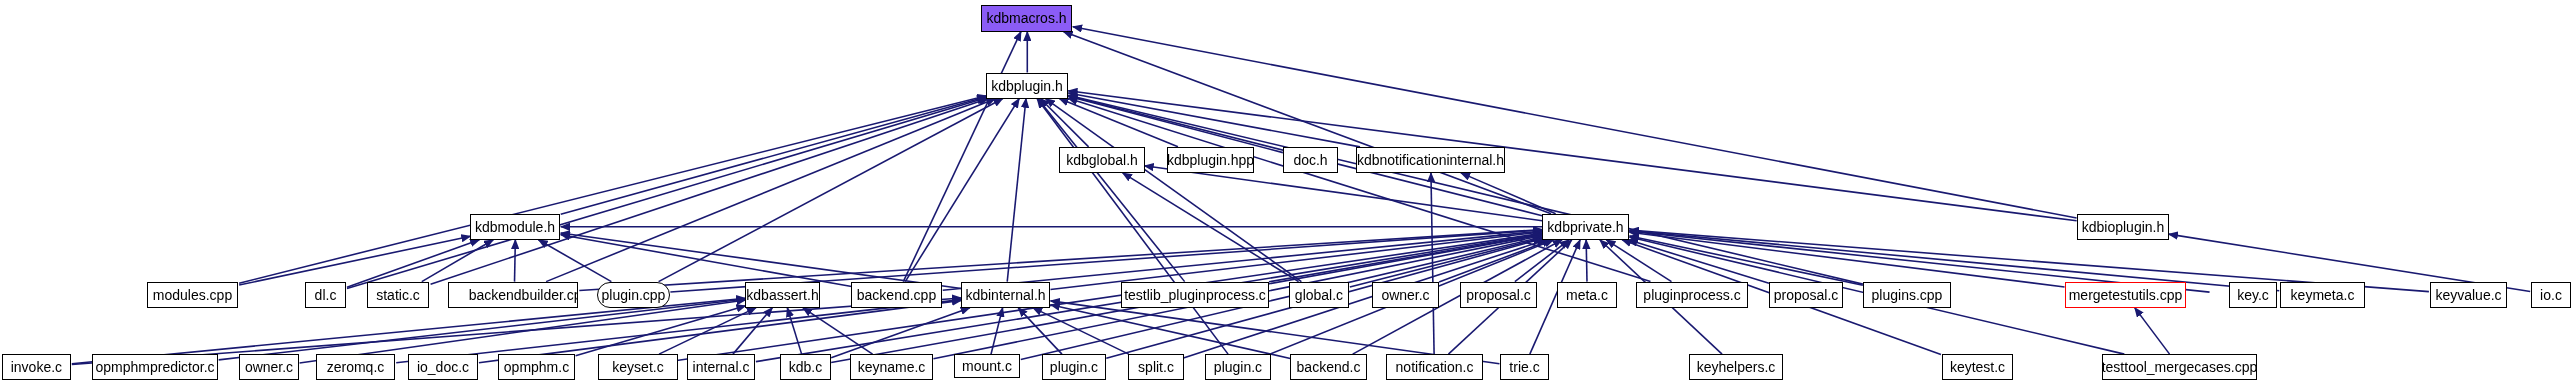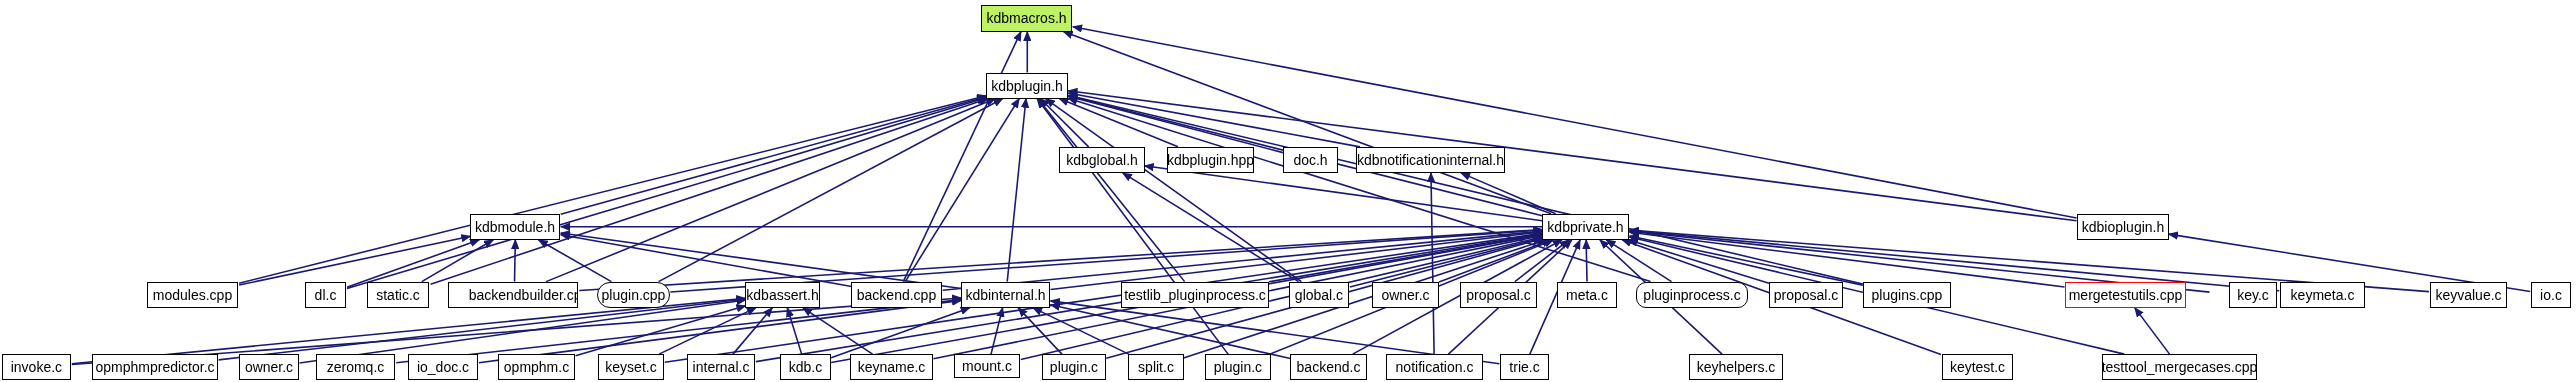--- a/index.html
+++ b/index.html
@@ -37,7 +37,7 @@
     z-index: 2;
   }
   .node.root {
-    background: #bef264;
+    background: #8b5cf6;
     border: 1.9px solid #000000;
     cursor: default;
   }

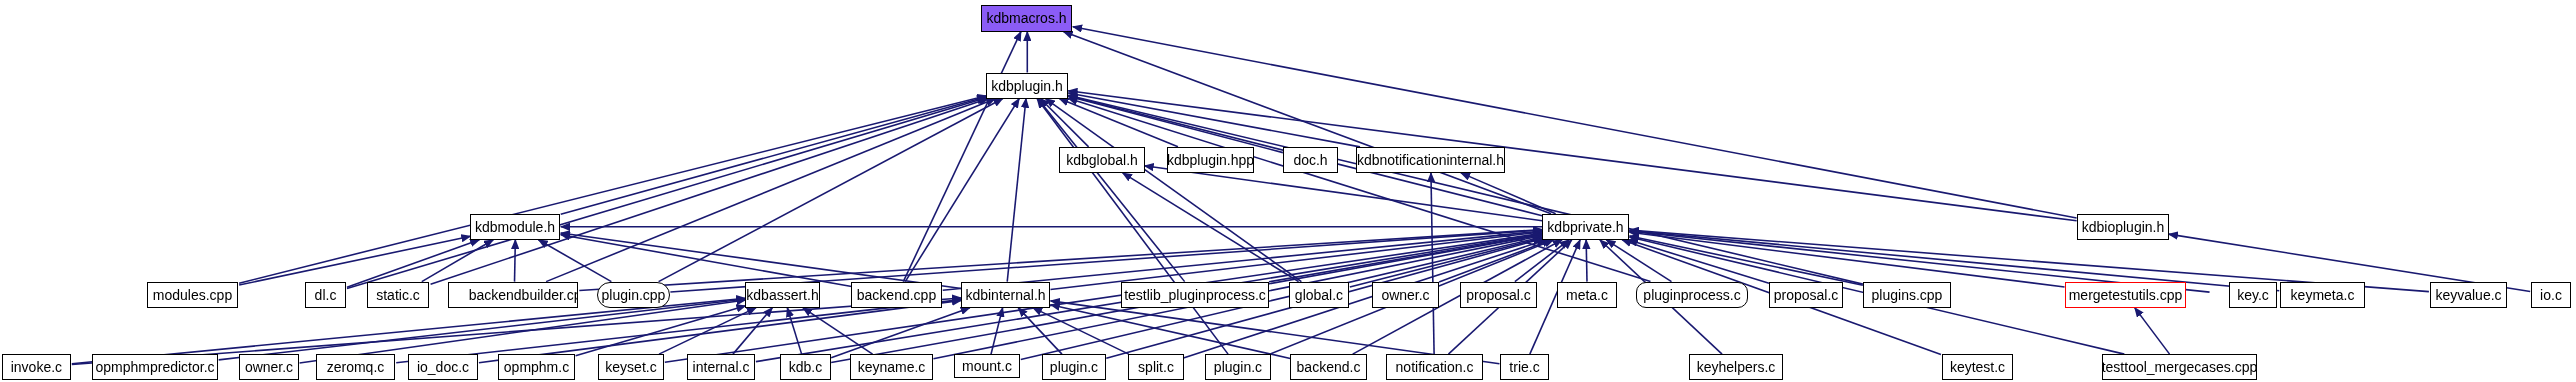--- a/index.html
+++ b/index.html
@@ -166,7 +166,7 @@
       <div class="node" style="left: 1372px; top: 282px; width: 67px; height: 26px;">owner.c</div>
       <div class="node" style="left: 1460px; top: 282px; width: 77px; height: 26px;">proposal.c</div>
       <div class="node" style="left: 1557px; top: 282px; width: 60px; height: 26px;">meta.c</div>
-      <div class="node" style="left: 1636px; top: 282px; width: 112px; height: 26px; border-radius: 10px;">pluginprocess.c</div>
+      <div class="node" style="left: 1636px; top: 282px; width: 112px; height: 26px;">pluginprocess.c</div>
       <div class="node" style="left: 1769px; top: 282px; width: 74px; height: 26px;">proposal.c</div>
       <div class="node" style="left: 1863px; top: 282px; width: 88px; height: 26px;">plugins.cpp</div>
       <div class="node highlight" style="left: 2065px; top: 282px; width: 121px; height: 26px;">mergetestutils.cpp</div>

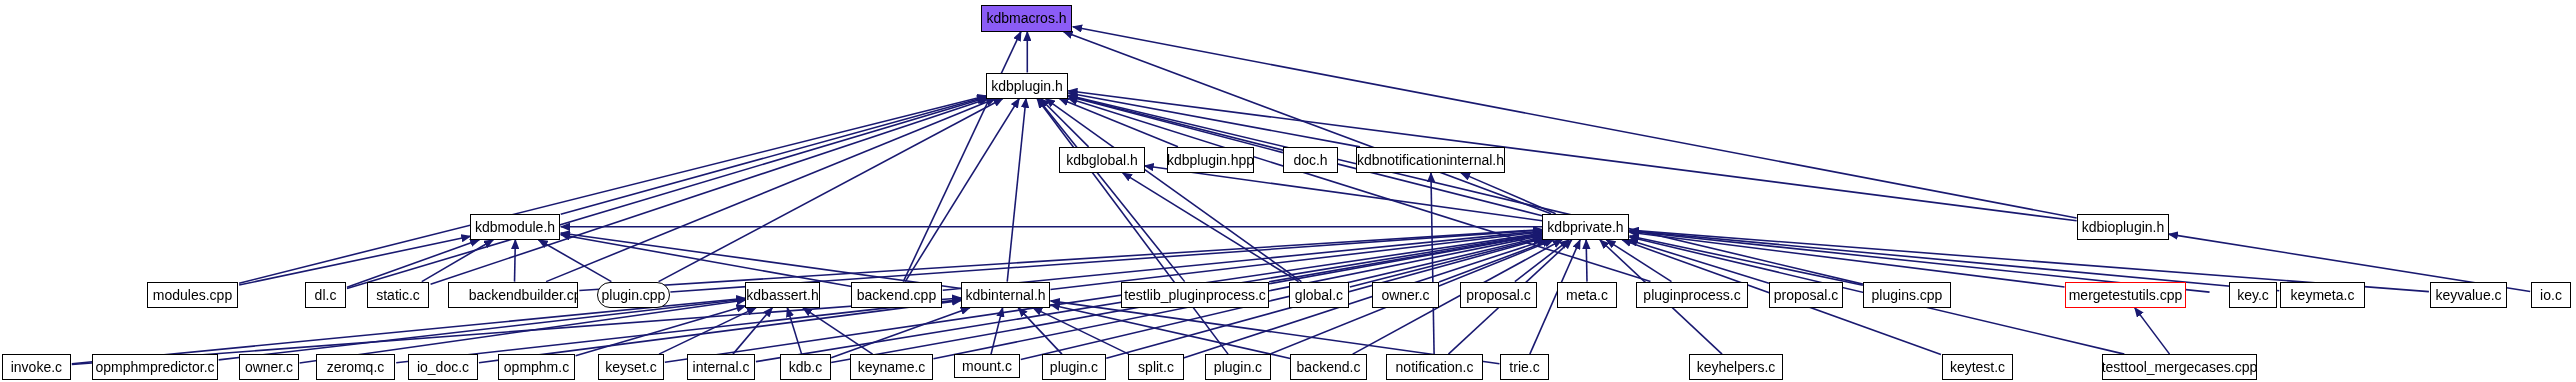--- a/index.html
+++ b/index.html
@@ -180,7 +180,7 @@
       <div class="node" style="left: 316px; top: 354px; width: 79px; height: 26px;">zeromq.c</div>
       <div class="node" style="left: 408px; top: 354px; width: 70px; height: 26px;">io_doc.c</div>
       <div class="node" style="left: 498px; top: 354px; width: 77px; height: 26px;">opmphm.c</div>
-      <div class="node" style="left: 598px; top: 354px; width: 66px; height: 26px;">keyset.c</div>
+      <div class="node" style="left: 598px; top: 354px; width: 80px; height: 26px;">keyset.c</div>
       <div class="node" style="left: 687px; top: 354px; width: 68px; height: 26px;">internal.c</div>
       <div class="node" style="left: 780px; top: 354px; width: 51px; height: 26px;">kdb.c</div>
       <div class="node" style="left: 850px; top: 354px; width: 83px; height: 26px;">keyname.c</div>

